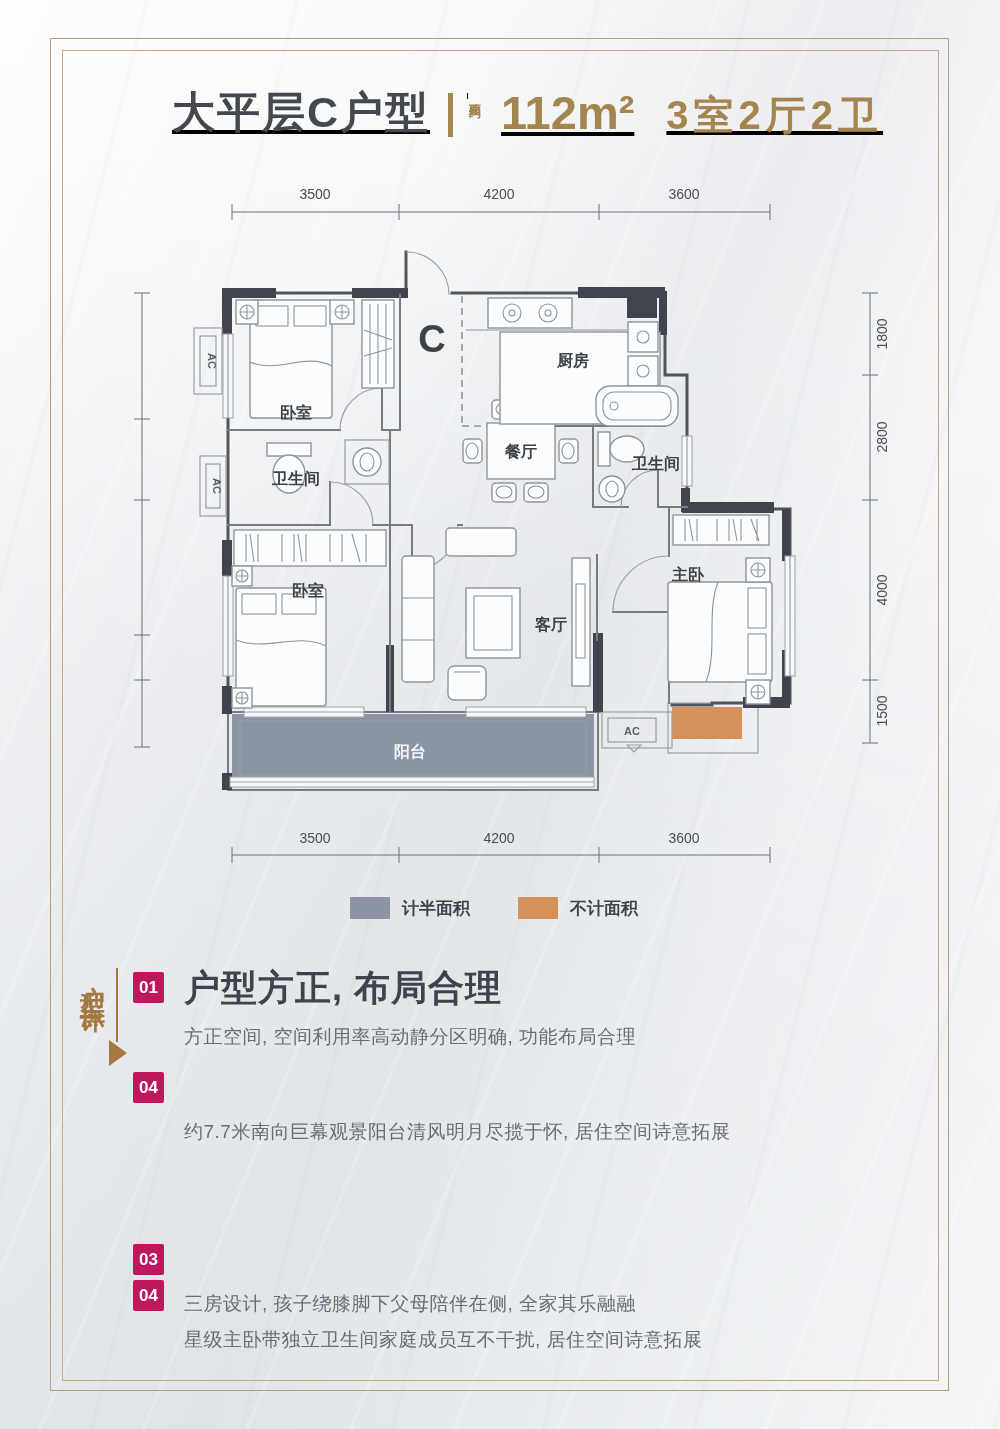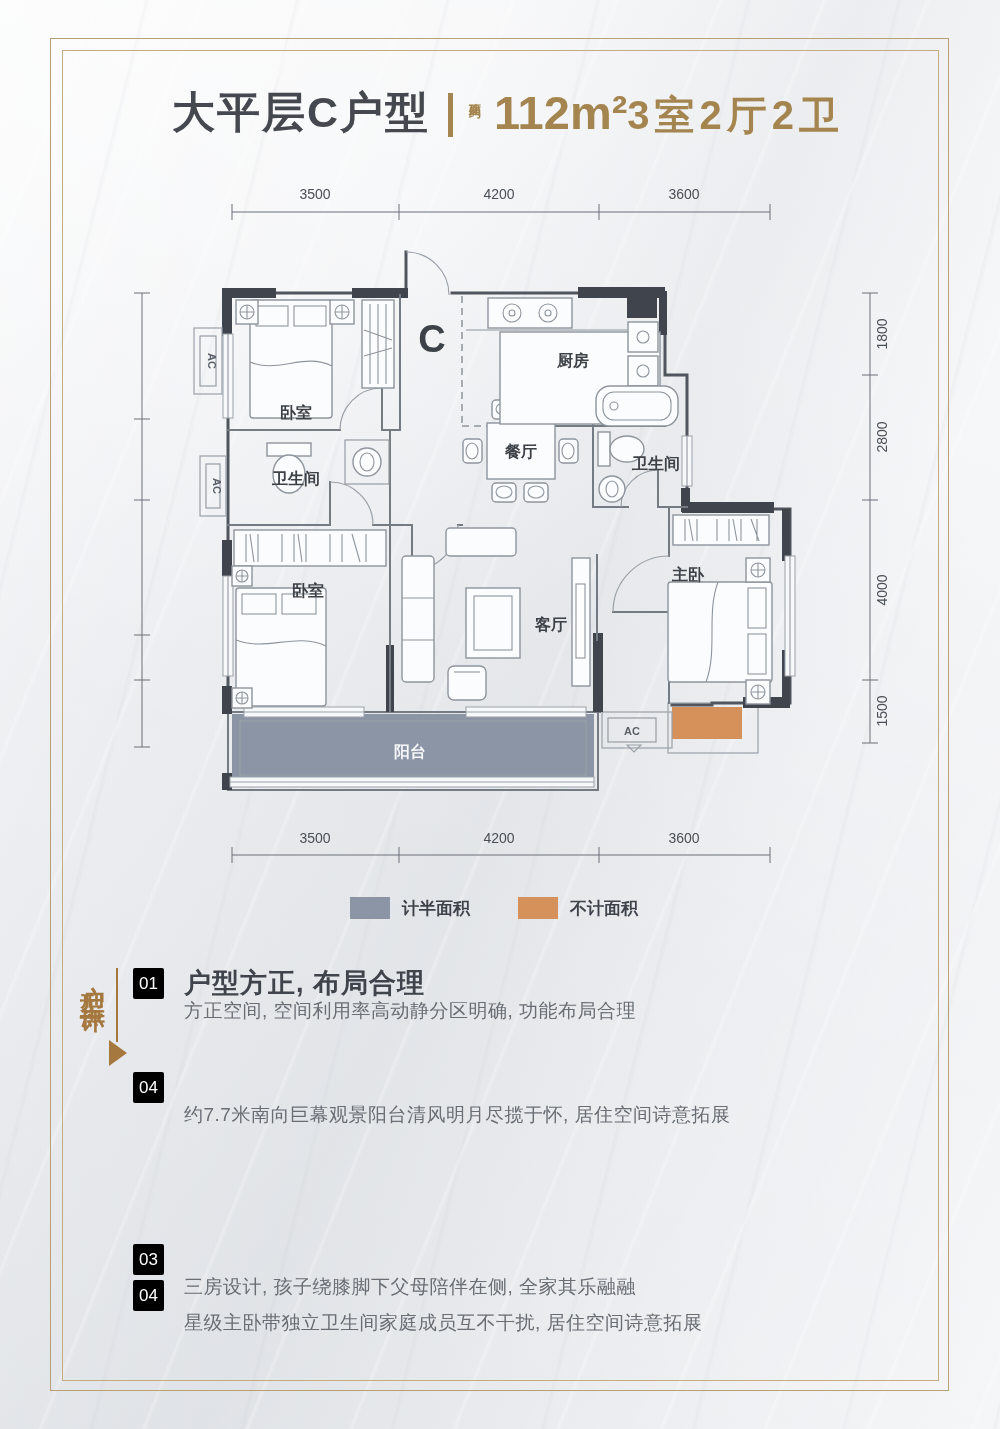--- a/index.html
+++ b/index.html
@@ -22,7 +22,7 @@
       border:1px solid #c4ab80;}
 
   
-  .header{position:absolute;left:172px;top:88px;display:flex;align-items:flex-start;white-space:nowrap;}
+  .header{position:absolute;left:172px;top:88px;display:flex;align-items:flex-start;white-space:nowrap;text-decoration:underline;}
   .h-title{font-size:43px;font-weight:bold;color:#45494f;letter-spacing:2px;line-height:1.15;}
   .h-divider{width:5px;height:44px;background:#a5854f;margin:5px 13px 0 18px;}
   .h-arealabel{writing-mode:vertical-rl;font-size:12px;font-weight:bold;color:#a5854f;

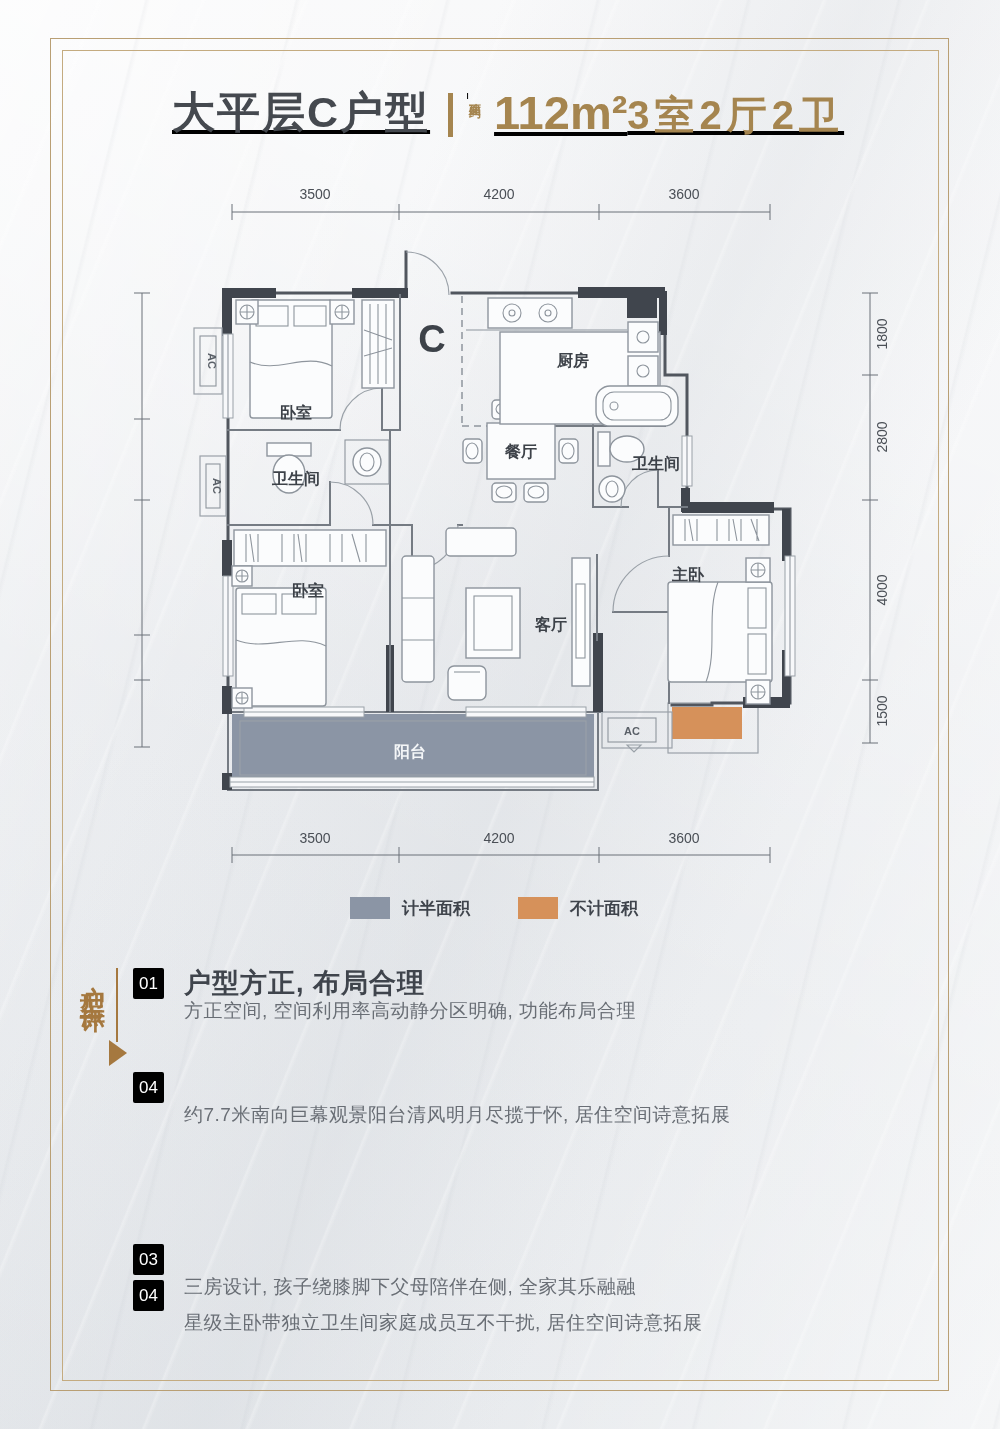--- a/index.html
+++ b/index.html
@@ -27,7 +27,7 @@
   .h-divider{width:5px;height:44px;background:#a5854f;margin:5px 13px 0 18px;}
   .h-arealabel{writing-mode:vertical-rl;font-size:12px;font-weight:bold;color:#a5854f;
       letter-spacing:2px;height:44px;margin-top:5px;}
-  .h-area{font-size:47px;font-weight:bold;color:#a5854f;line-height:1.05;margin-left:11px;}
+  .h-area{font-size:47px;font-weight:bold;color:#a5854f;line-height:1.05;margin-left:18px;}
   .h-spec{font-size:40px;font-weight:bold;color:#a5854f;letter-spacing:5px;line-height:1.2;margin-top:3px;}
 
   

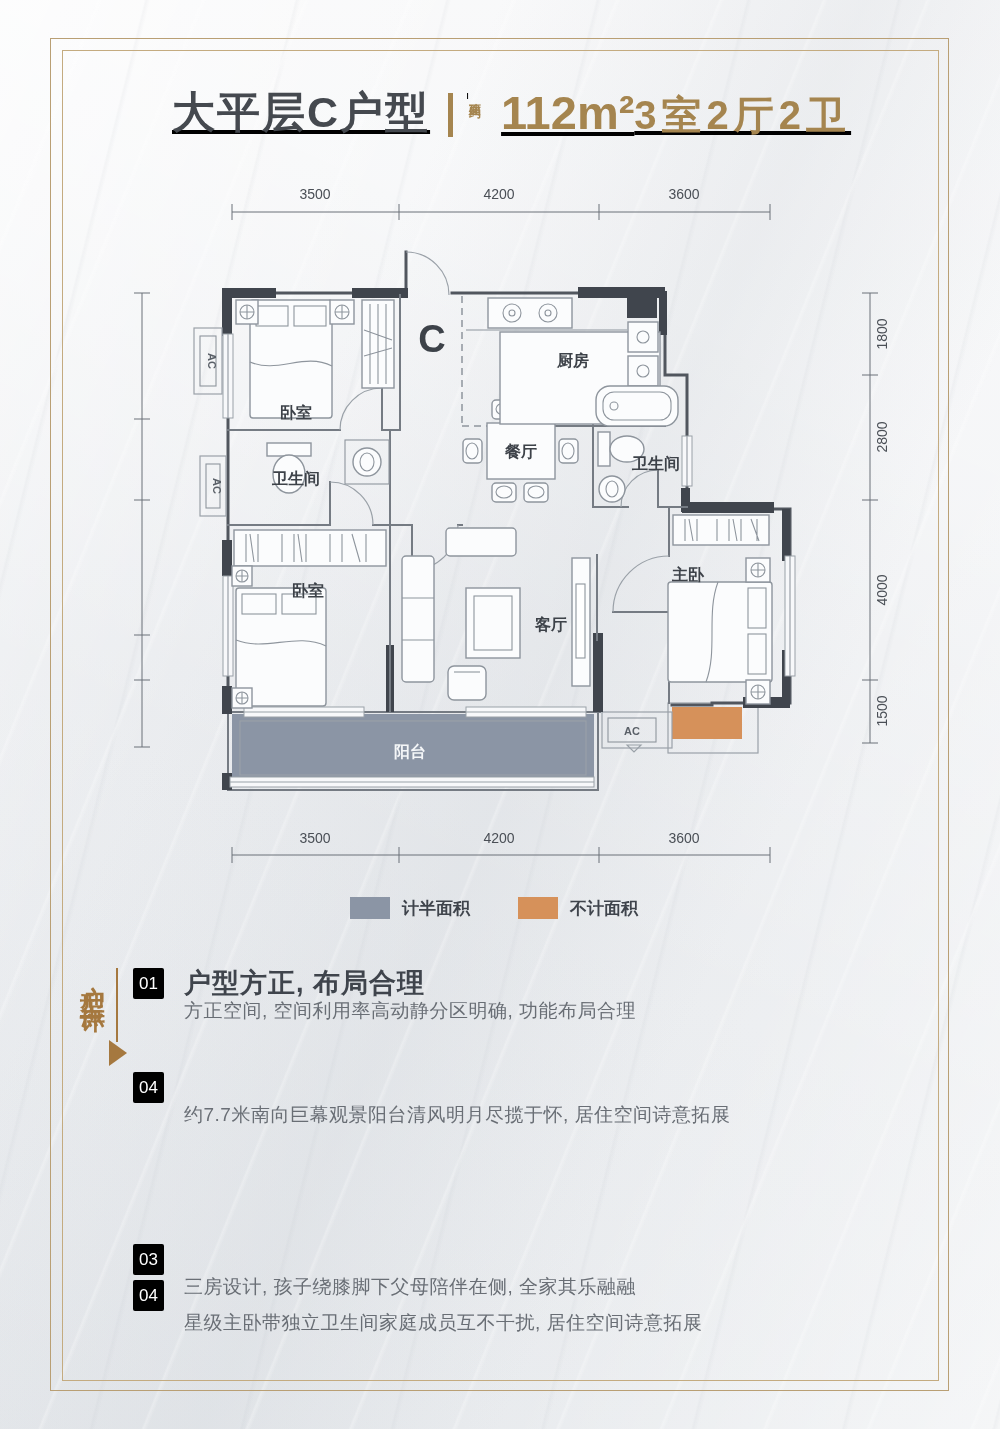--- a/index.html
+++ b/index.html
@@ -28,7 +28,7 @@
   .h-arealabel{writing-mode:vertical-rl;font-size:12px;font-weight:bold;color:#a5854f;
       letter-spacing:2px;height:44px;margin-top:5px;}
   .h-area{font-size:47px;font-weight:bold;color:#a5854f;line-height:1.05;margin-left:18px;}
-  .h-spec{font-size:40px;font-weight:bold;color:#a5854f;letter-spacing:5px;line-height:1.2;margin-top:3px;}
+  .h-spec{font-size:40px;font-weight:bold;color:#a5854f;letter-spacing:5px;line-height:1.2;margin-left:32px;margin-top:3px;}
 
   
   .plan{position:absolute;left:130px;top:180px;}

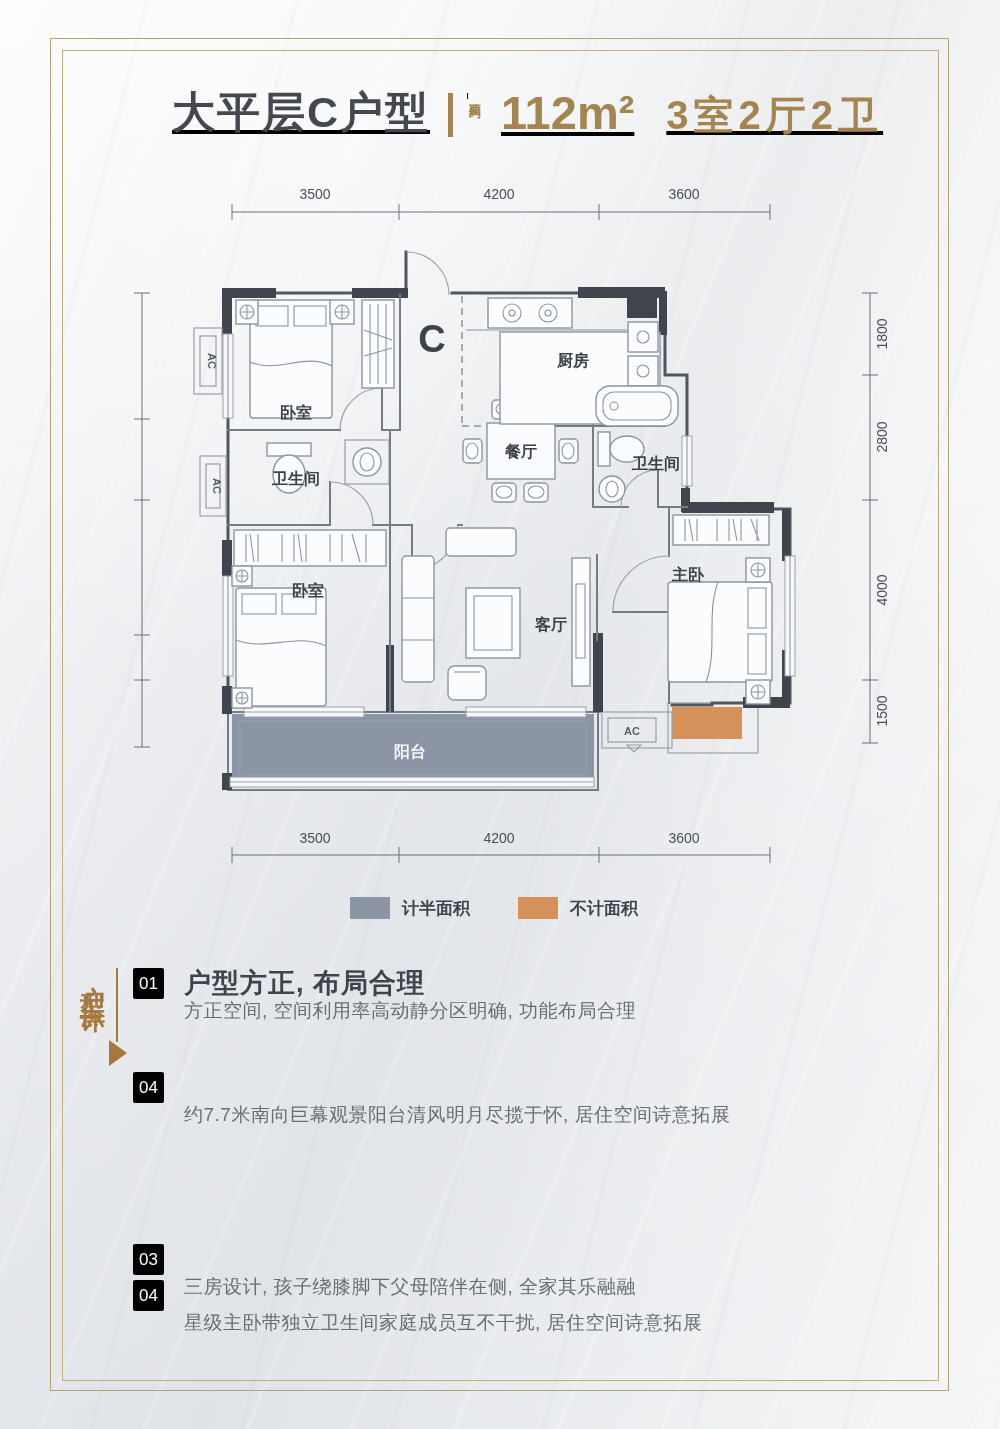--- a/index.html
+++ b/index.html
@@ -57,7 +57,7 @@
       border-left:18px solid #a5783f;}
   .item{position:absolute;left:133px;width:760px;}
   .item-head{display:flex;align-items:center;}
-  .badge{width:31px;height:31px;background:#000000;color:#fff;font-size:17px;font-weight:normal;
+  .badge{width:31px;height:31px;background:#be185d;color:#fff;font-size:17px;font-weight:bold;
       display:flex;align-items:center;justify-content:center;border-radius:2px;flex:0 0 31px;}
   .item-title{font-size:27px;font-weight:bold;color:#3f444c;letter-spacing:1px;margin-left:20px;line-height:1.1;}
   .item-desc{font-size:19px;color:#696e75;letter-spacing:.5px;margin:0 0 0 51px;line-height:1.3;}

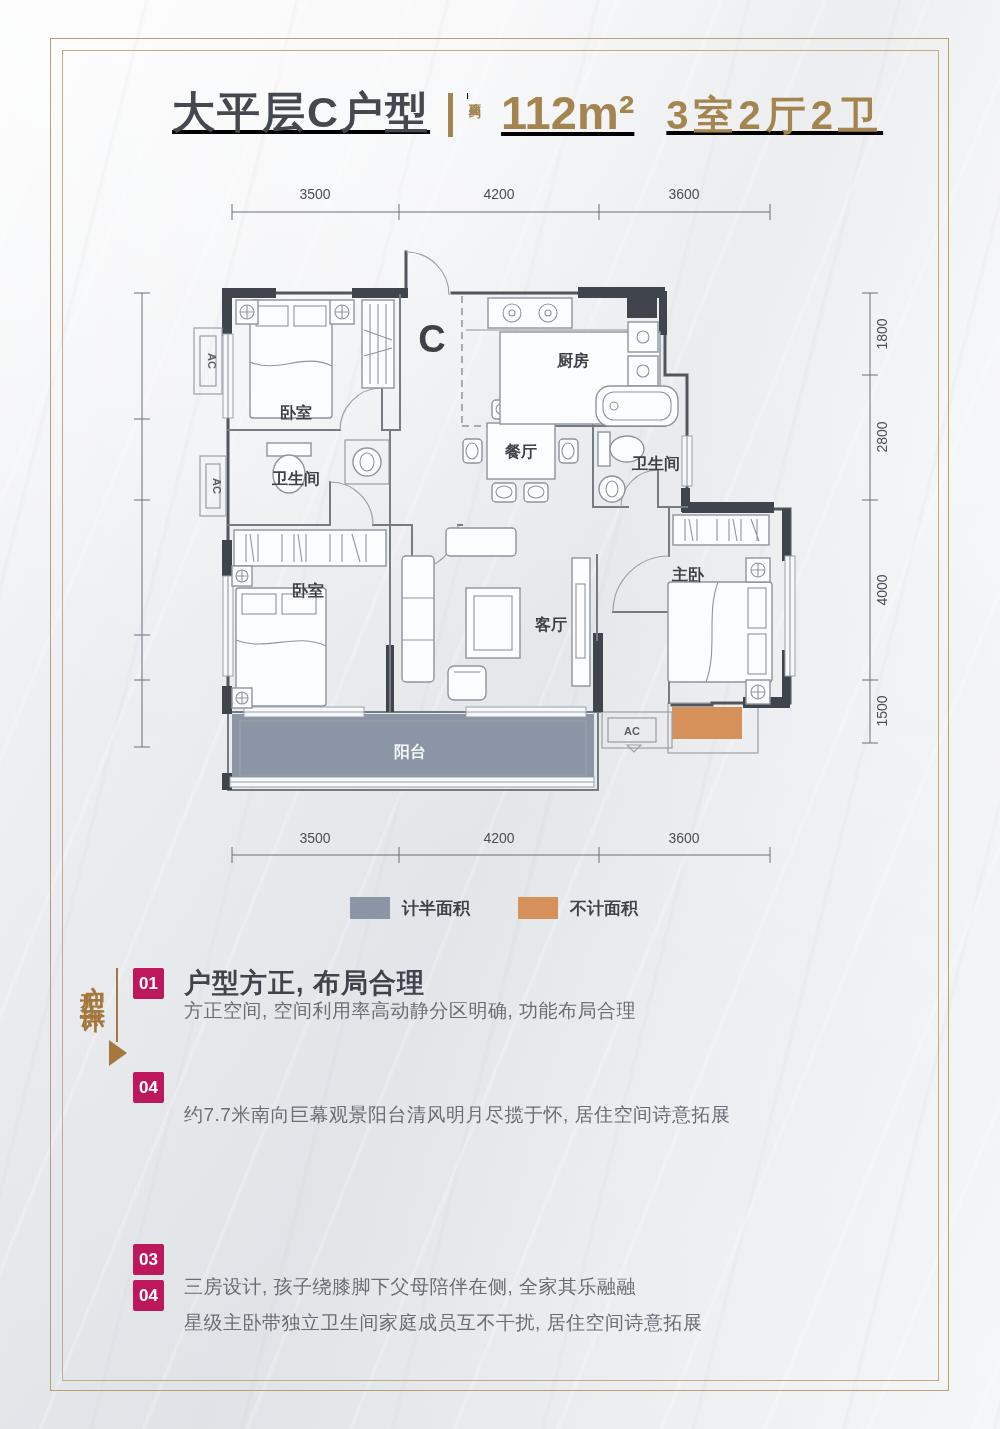--- a/index.html
+++ b/index.html
@@ -59,7 +59,7 @@
   .item-head{display:flex;align-items:center;}
   .badge{width:31px;height:31px;background:#be185d;color:#fff;font-size:17px;font-weight:bold;
       display:flex;align-items:center;justify-content:center;border-radius:2px;flex:0 0 31px;}
-  .item-title{font-size:27px;font-weight:bold;color:#3f444c;letter-spacing:1px;margin-left:20px;line-height:1.1;}
+  .item-title{font-size:36px;font-weight:bold;color:#3f444c;letter-spacing:1px;margin-left:20px;line-height:1.1;}
   .item-desc{font-size:19px;color:#696e75;letter-spacing:.5px;margin:0 0 0 51px;line-height:1.3;}
   .i1{top:968px;} .i2{top:1072px;} .i3{top:1244px;} .i4{top:1280px;}
 </style>

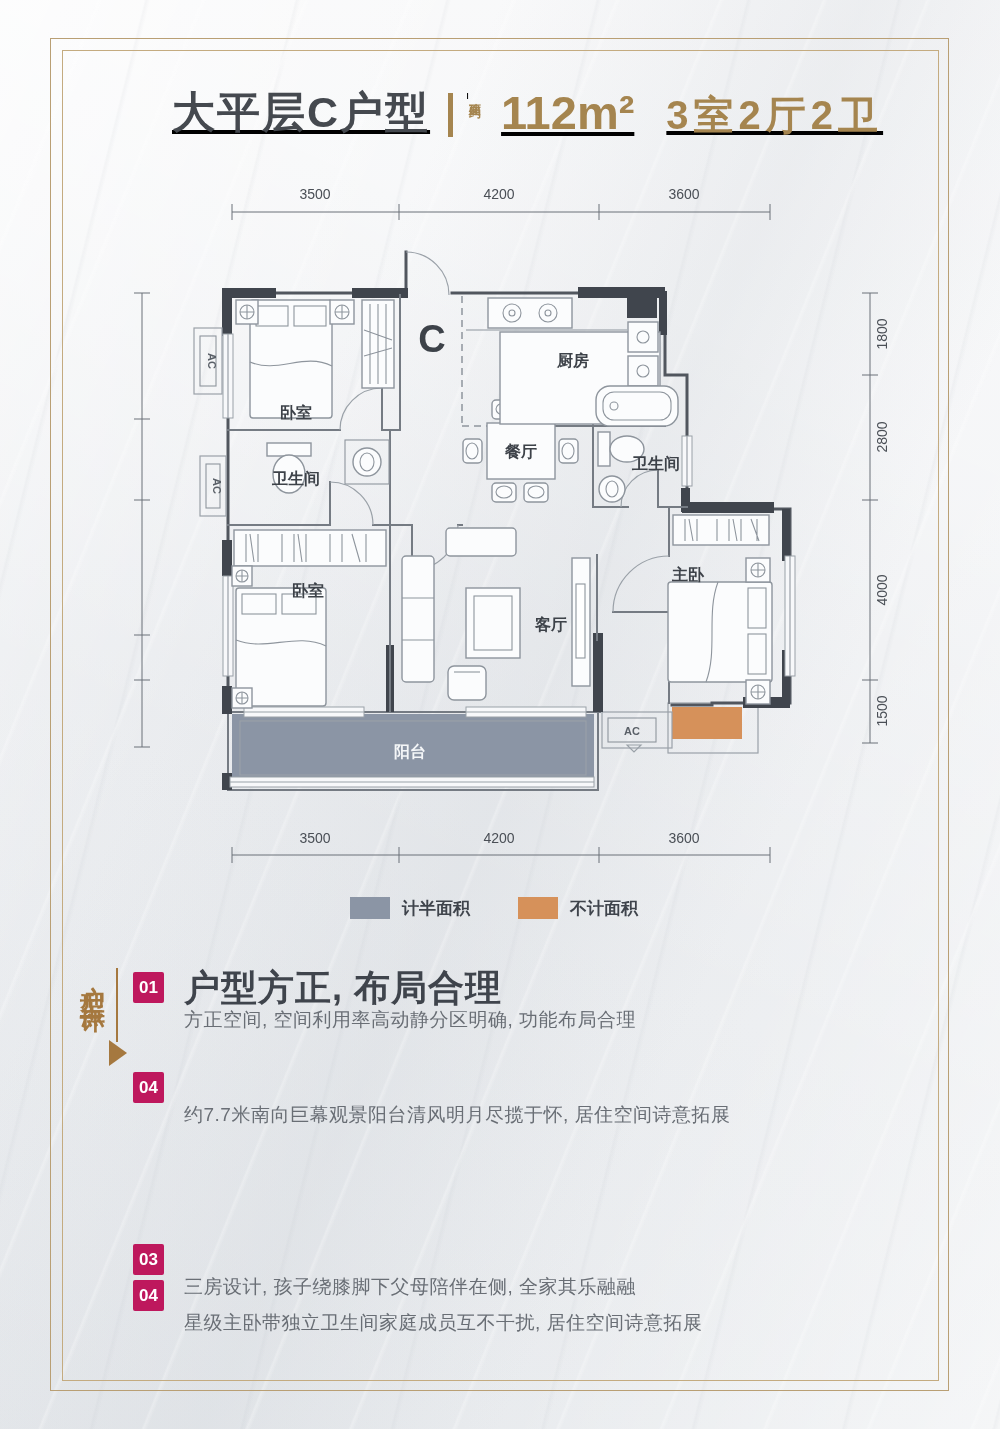--- a/index.html
+++ b/index.html
@@ -60,7 +60,7 @@
   .badge{width:31px;height:31px;background:#be185d;color:#fff;font-size:17px;font-weight:bold;
       display:flex;align-items:center;justify-content:center;border-radius:2px;flex:0 0 31px;}
   .item-title{font-size:36px;font-weight:bold;color:#3f444c;letter-spacing:1px;margin-left:20px;line-height:1.1;}
-  .item-desc{font-size:19px;color:#696e75;letter-spacing:.5px;margin:0 0 0 51px;line-height:1.3;}
+  .item-desc{font-size:19px;color:#696e75;letter-spacing:.5px;margin:17px 0 0 51px;line-height:1.3;}
   .i1{top:968px;} .i2{top:1072px;} .i3{top:1244px;} .i4{top:1280px;}
 </style>
 </head>

